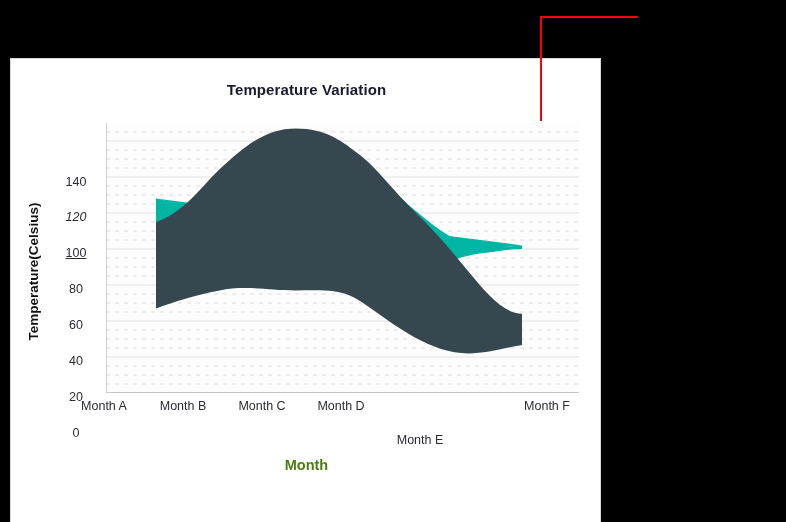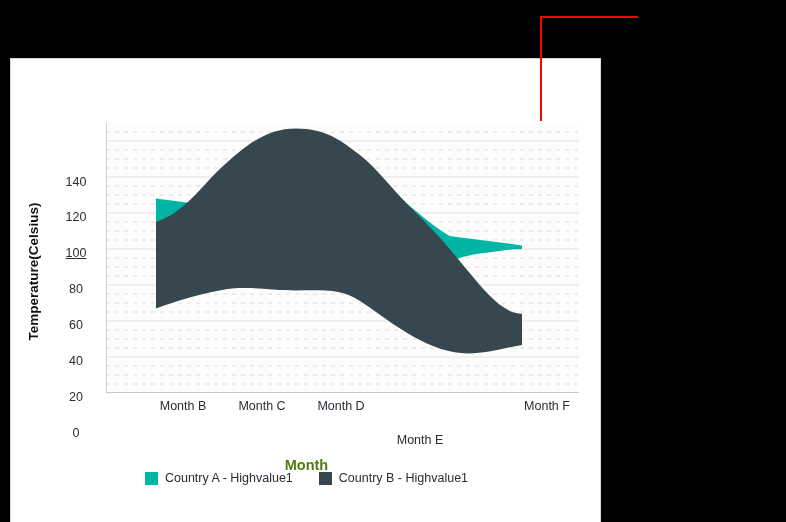--- a/index.html
+++ b/index.html
@@ -67,6 +67,7 @@
 
   <div id="card">
 
+    <div class="chart-title">Temperature Variation</div>
 
     <div class="axis-title-y">Temperature(Celsius)</div>
 

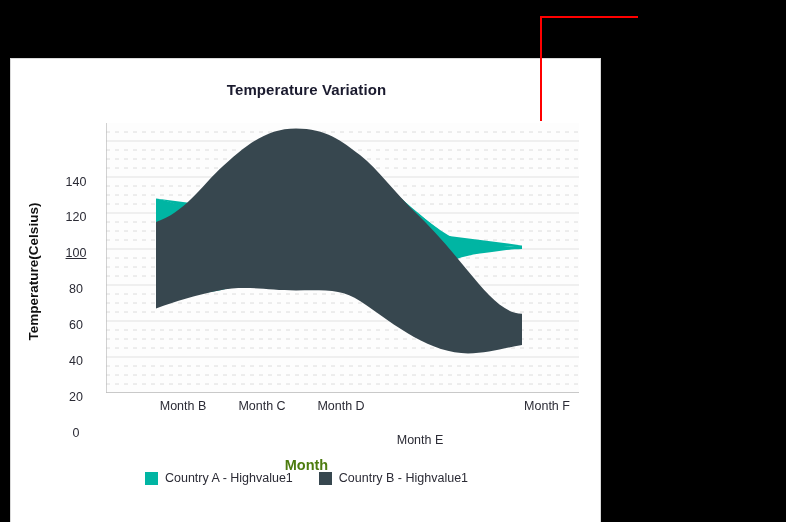--- a/index.html
+++ b/index.html
@@ -72,7 +72,7 @@
     <div class="axis-title-y">Temperature(Celsius)</div>
 
     <div class="ytick" style="left:44px;top:116px;">140</div>
-    <div class="ytick" style="left:44px;top:151px;">120</div>
+    <div class="ytick" style="left:44px;top:151px;font-style:italic;">120</div>
     <div class="ytick" style="left:44px;top:187px;text-decoration:underline;">100</div>
     <div class="ytick" style="left:44px;top:223px;">80</div>
     <div class="ytick" style="left:44px;top:259px;">60</div>

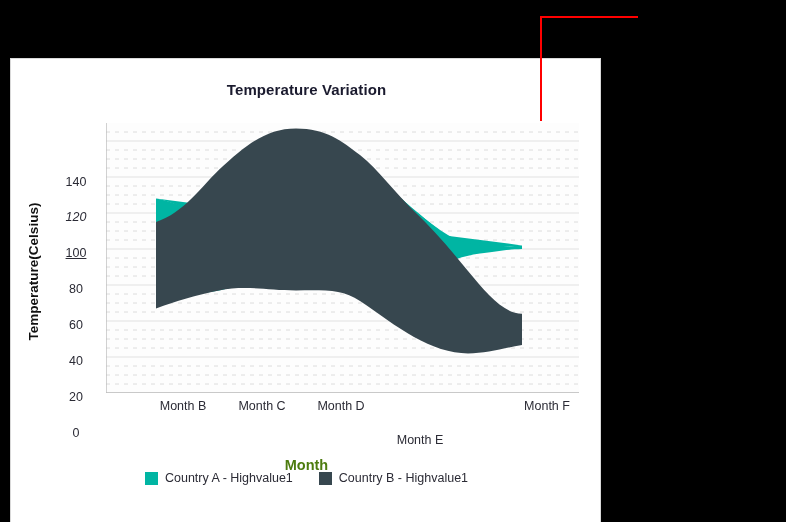--- a/index.html
+++ b/index.html
@@ -175,6 +175,7 @@
       </svg>
     </div>
 
+    <div class="xtick" style="left:13px;width:160px;">Month A</div>
     <div class="xtick" style="left:92px;width:160px;">Month B</div>
     <div class="xtick" style="left:171px;width:160px;text-align:center;">Month C</div>
     <div class="xtick" style="left:250px;width:160px;">Month D</div>

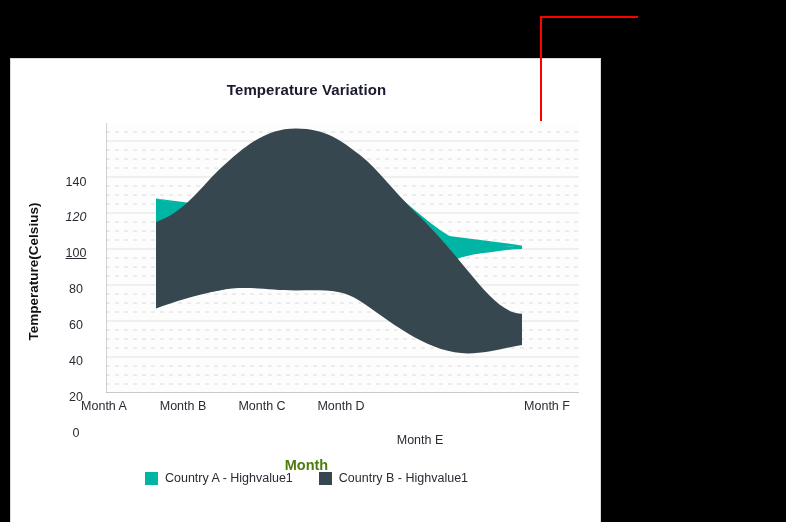--- a/index.html
+++ b/index.html
@@ -184,16 +184,6 @@
 
     <div class="axis-title-x">Month</div>
 
-    <div id="legend">
-      <div class="legend-item">
-        <span class="legend-swatch" style="background:#00B5A3;"></span>
-        <span class="legend-label">Country A - Highvalue1</span>
-      </div>
-      <div class="legend-item">
-        <span class="legend-swatch" style="background:#37474F;"></span>
-        <span class="legend-label">Country B - Highvalue1</span>
-      </div>
-    </div>
 
   </div>
 

